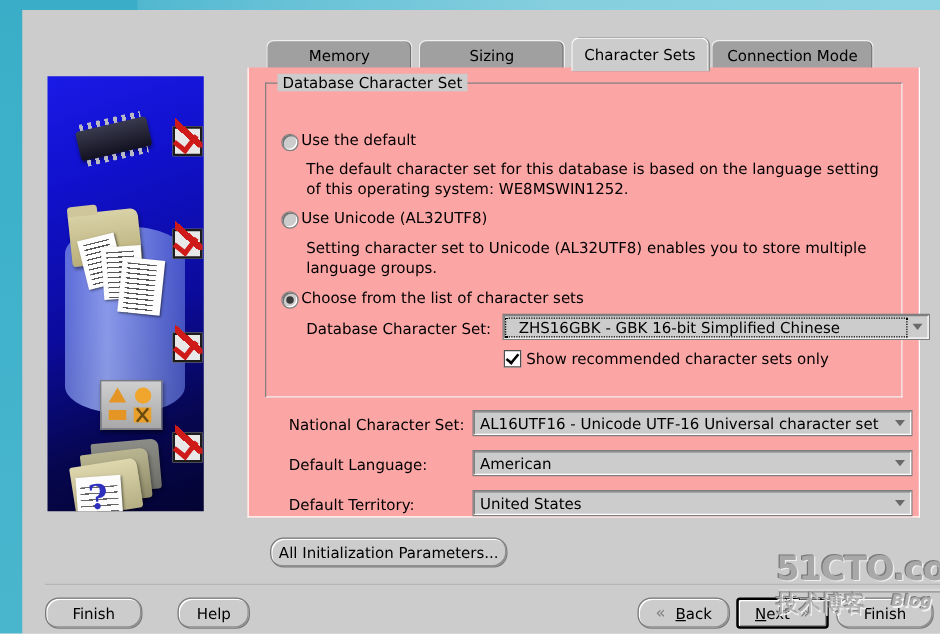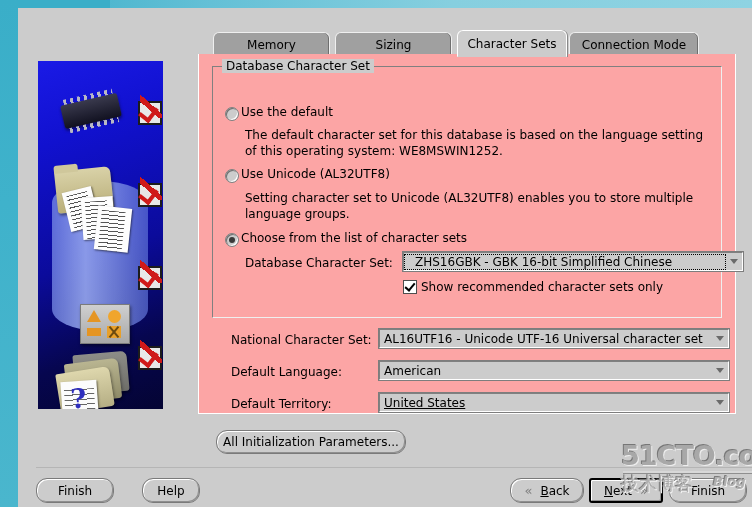--- a/index.html
+++ b/index.html
@@ -538,7 +538,7 @@
       </div>
 
       <div class="fieldlabel" style="left:32px; top:343px;">Default Territory:</div>
-      <div class="combo" style="left:180px; top:339px; width:350px;text-decoration:underline;">
+      <div class="combo" style="left:180px; top:339px; width:350px;">
         <span class="val">United States</span>
         <span class="arrow"></span>
       </div>

